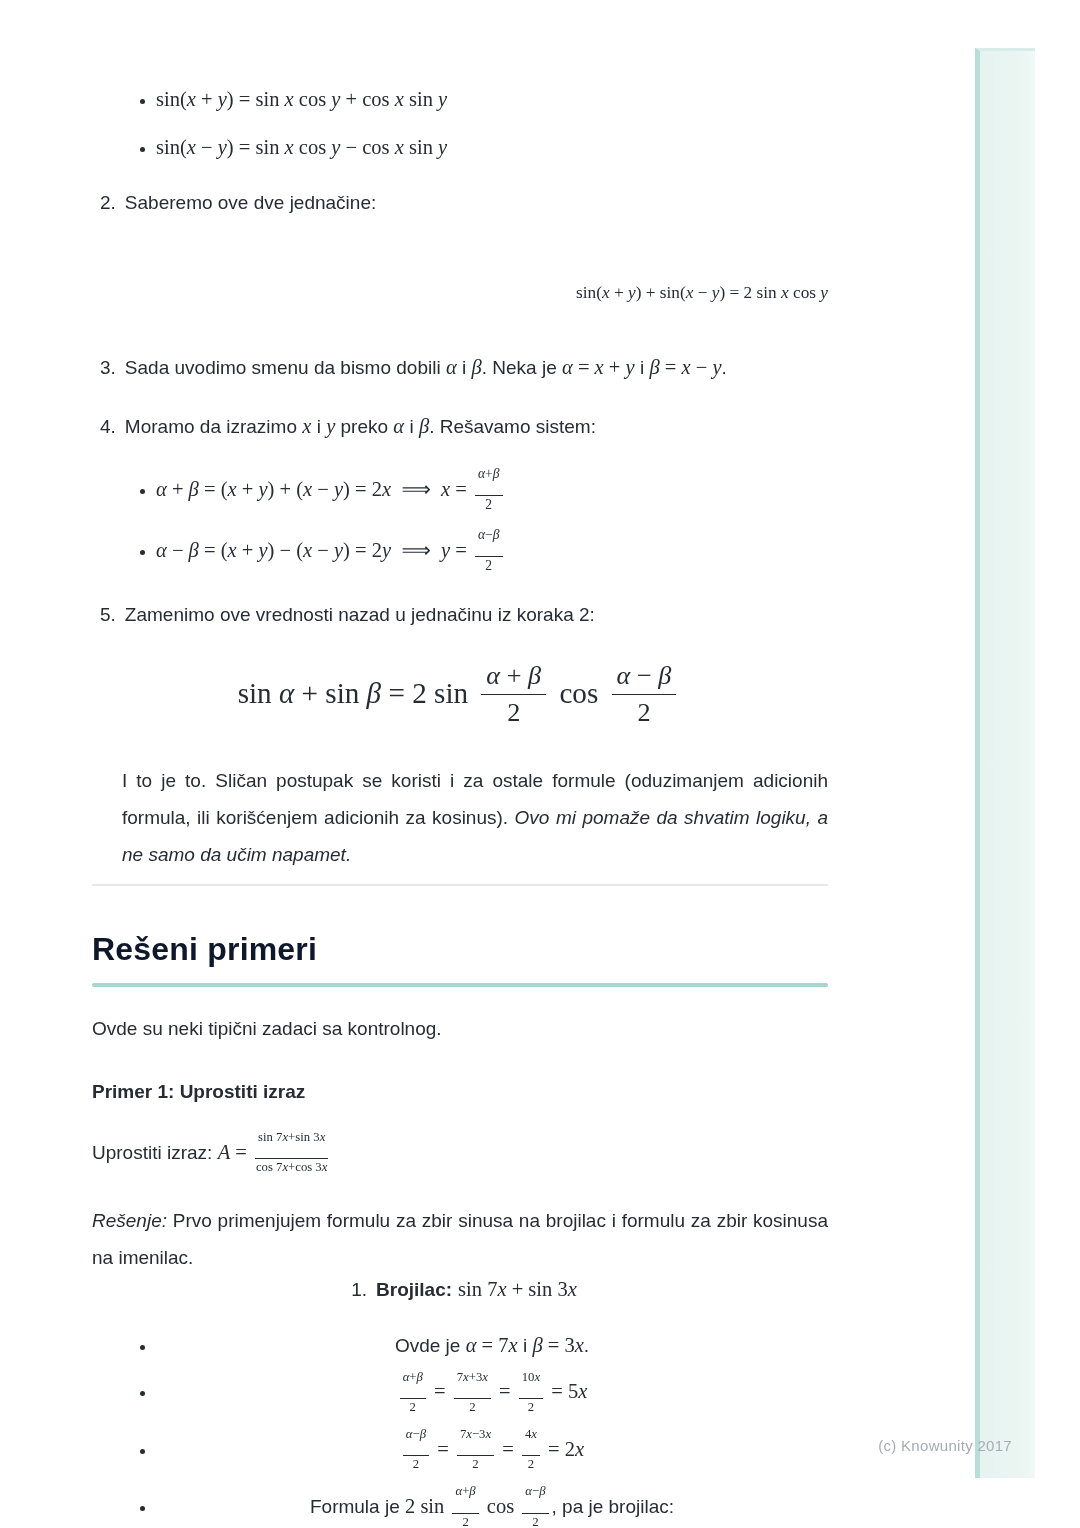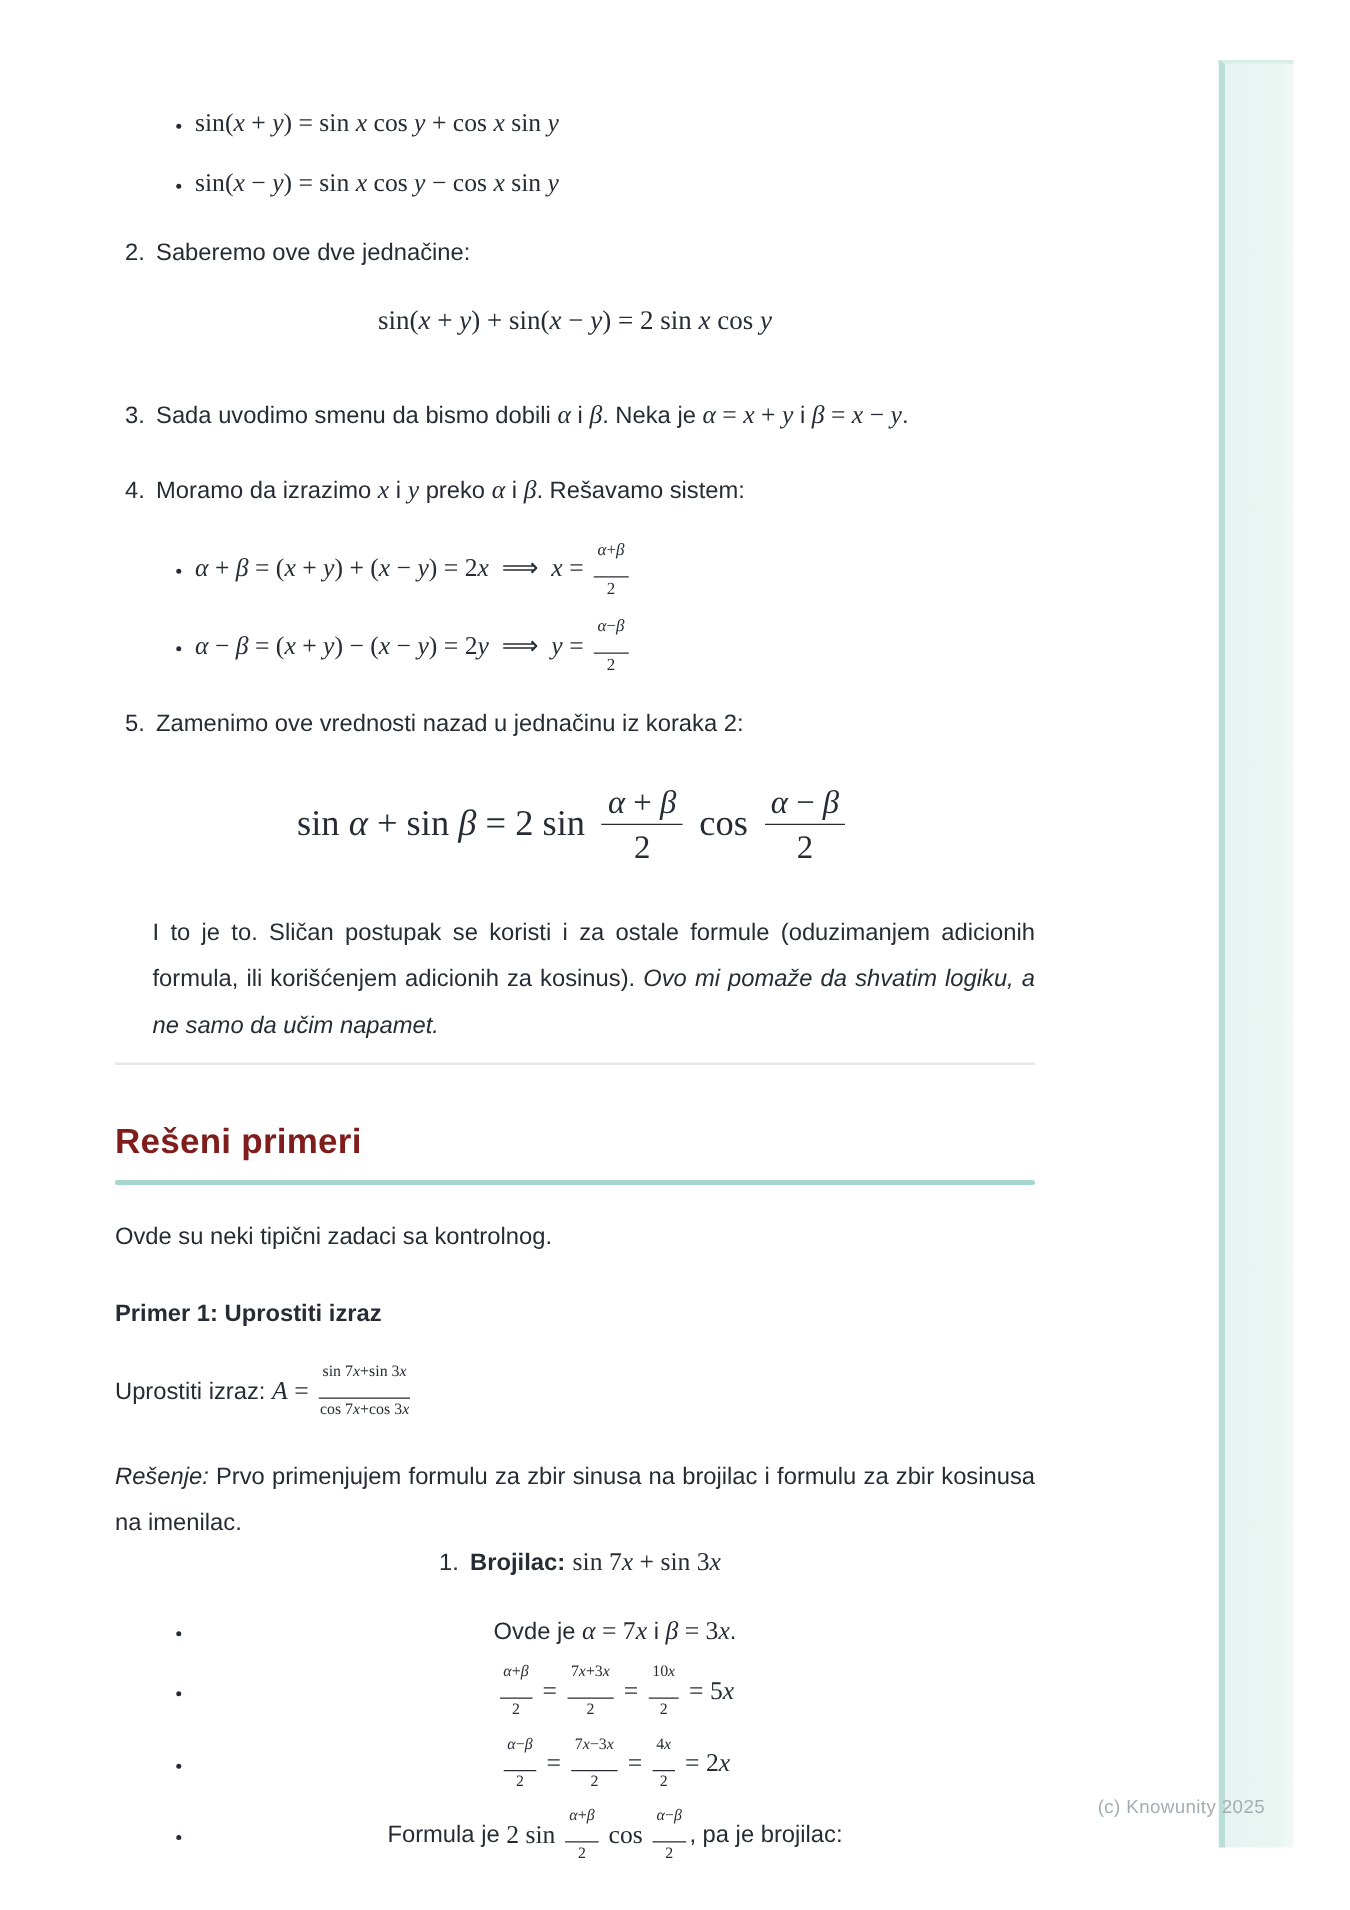--- a/index.html
+++ b/index.html
@@ -57,7 +57,7 @@
   .step1 ul.mbullets { margin-top: 30px; }
   .step1 ul.mbullets li + li { margin-top: 21px; }
   .step2 { margin-top: 31px; }
-  .eq-center { text-align: center; margin-top: 26px; font-size: 20px; }
+  .eq-center { text-align: right; margin-top: 66px; font-size: 16px; }
   .step3 { margin-top: 49px; }
   .step4 { margin-top: 33px; }
   .step4 ul.mbullets { margin-top: 28px; }

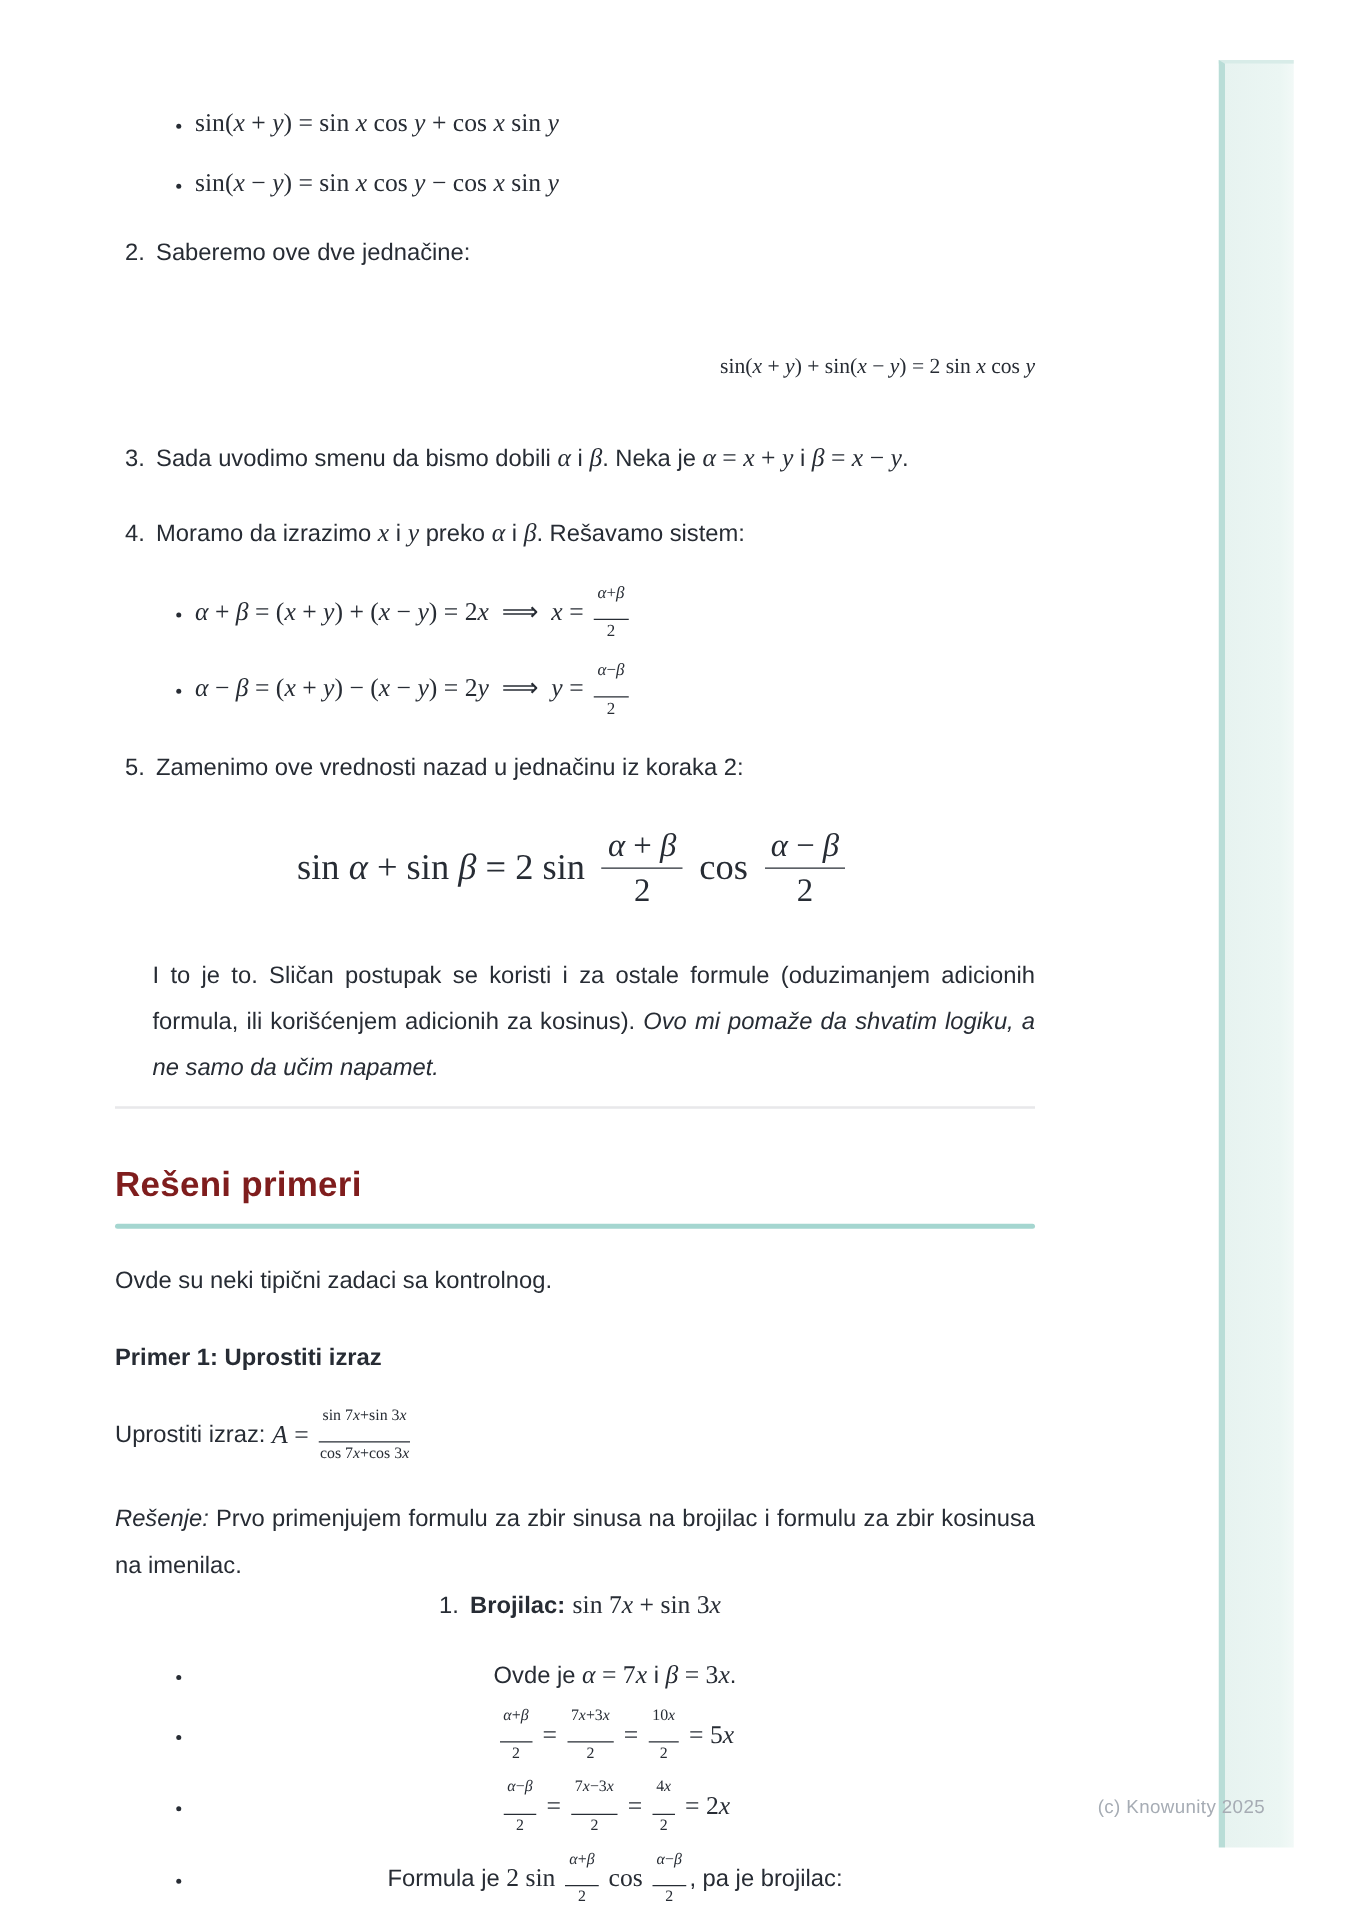--- a/index.html
+++ b/index.html
@@ -76,8 +76,8 @@
   .divider { border: none; border-top: 2px solid #e8e8ea; margin: 11px 0 0 0; width: 736px; }
 
   .heading {
-    margin: 43px 0 0; font-size: 28px; line-height: 1.25;
-    color: #7f1d1d; font-weight: 700; letter-spacing: 0.2px;
+    margin: 43px 0 0; font-size: 32px; line-height: 1.25;
+    color: #0f172a; font-weight: 700; letter-spacing: 0.2px;
   }
   .heading-rule { height: 4px; background: #a5d6d0; margin-top: 14px; border-radius: 2px; width: 736px; }
 

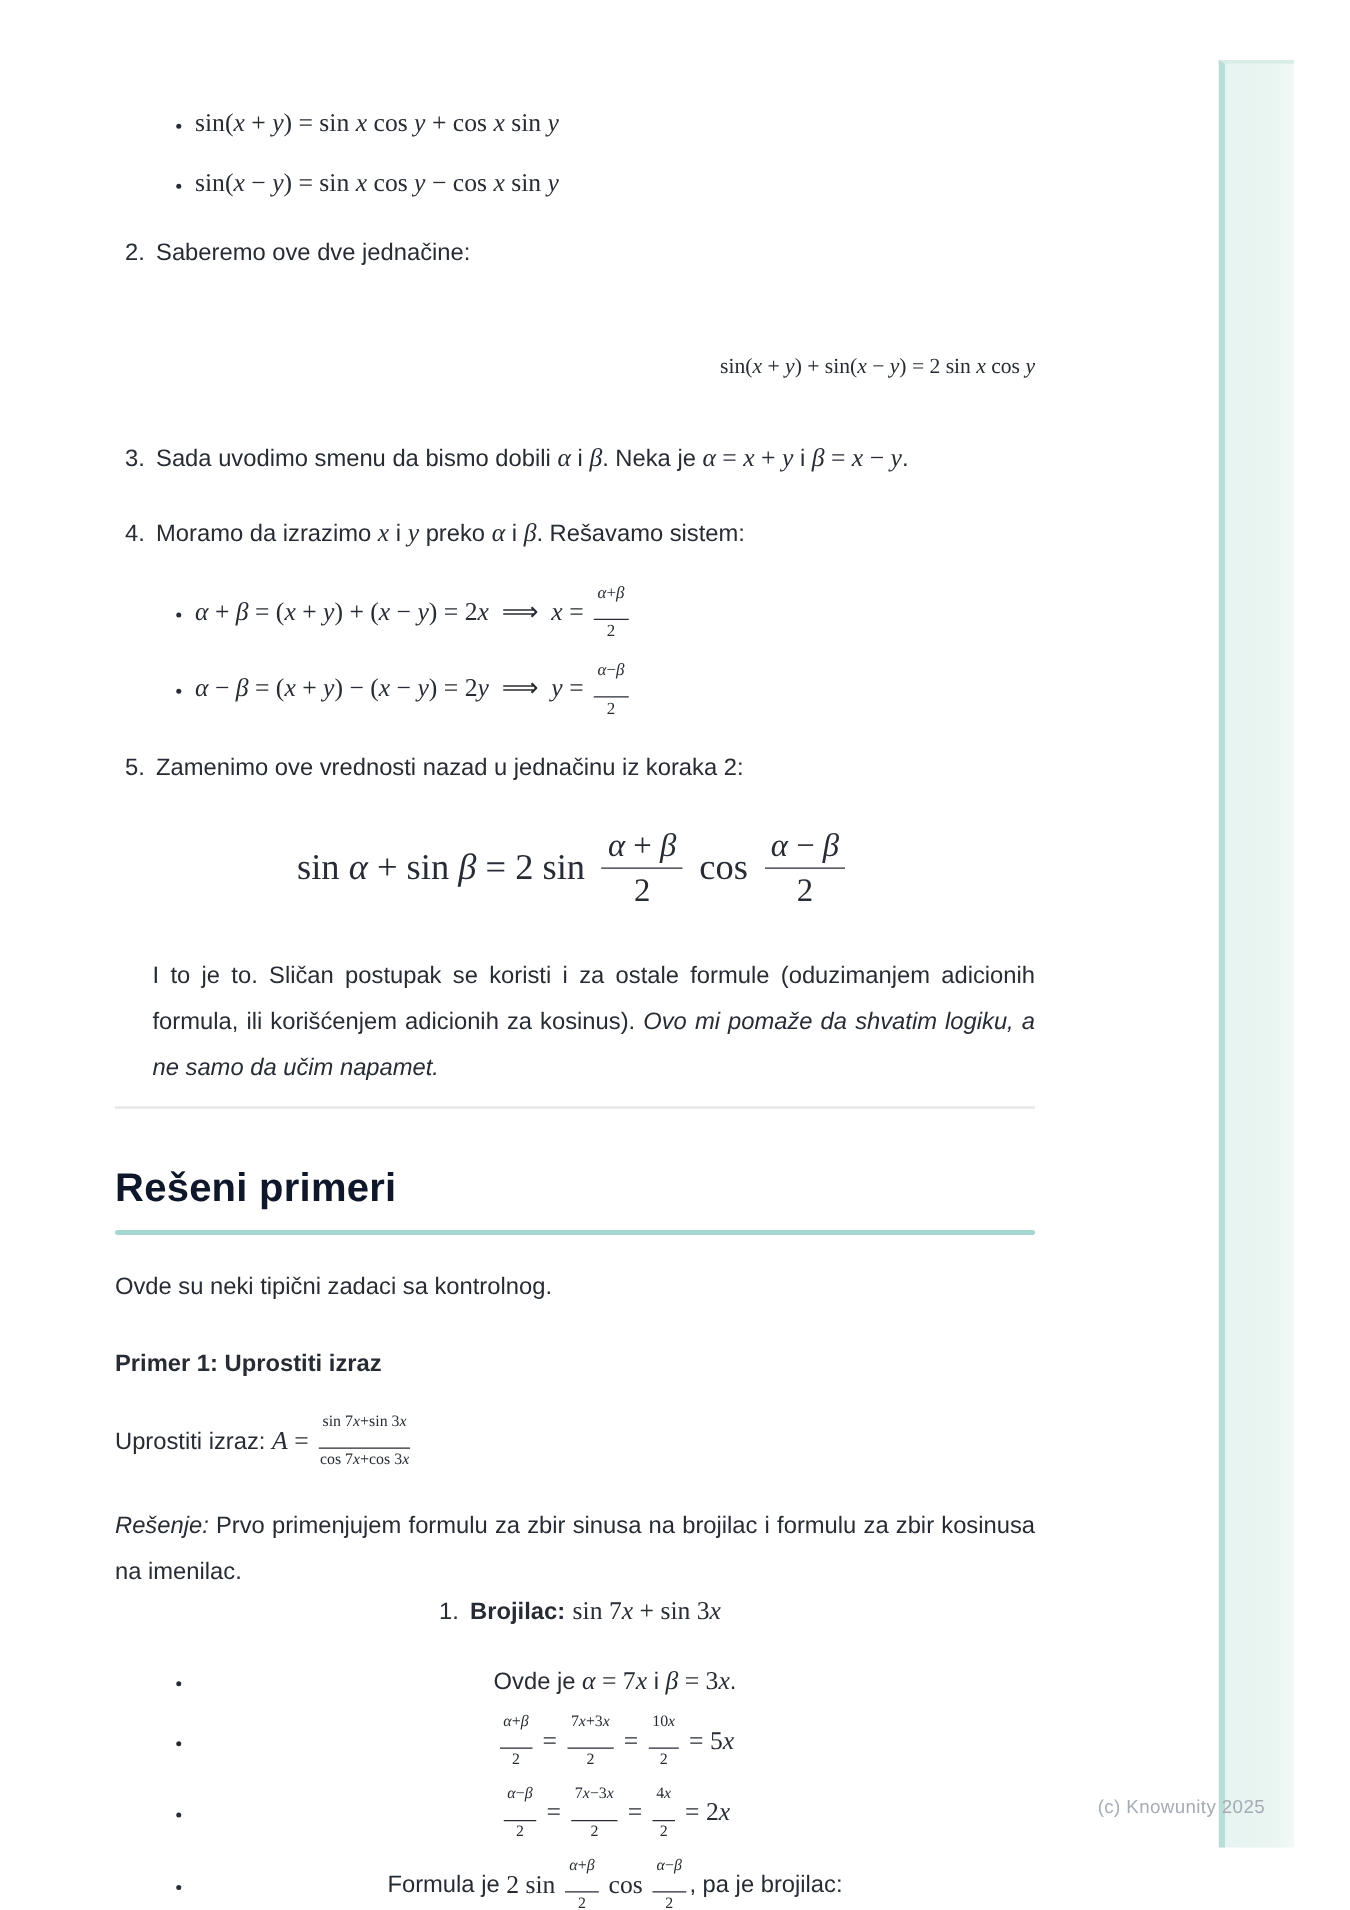--- a/index.html
+++ b/index.html
@@ -217,7 +217,7 @@
 
   </main>
 
-  <div class="watermark">(c) Knowunity 2025</div>
+  <div class="watermark">(c) Knowunity 2017</div>
 
 </div>
 

